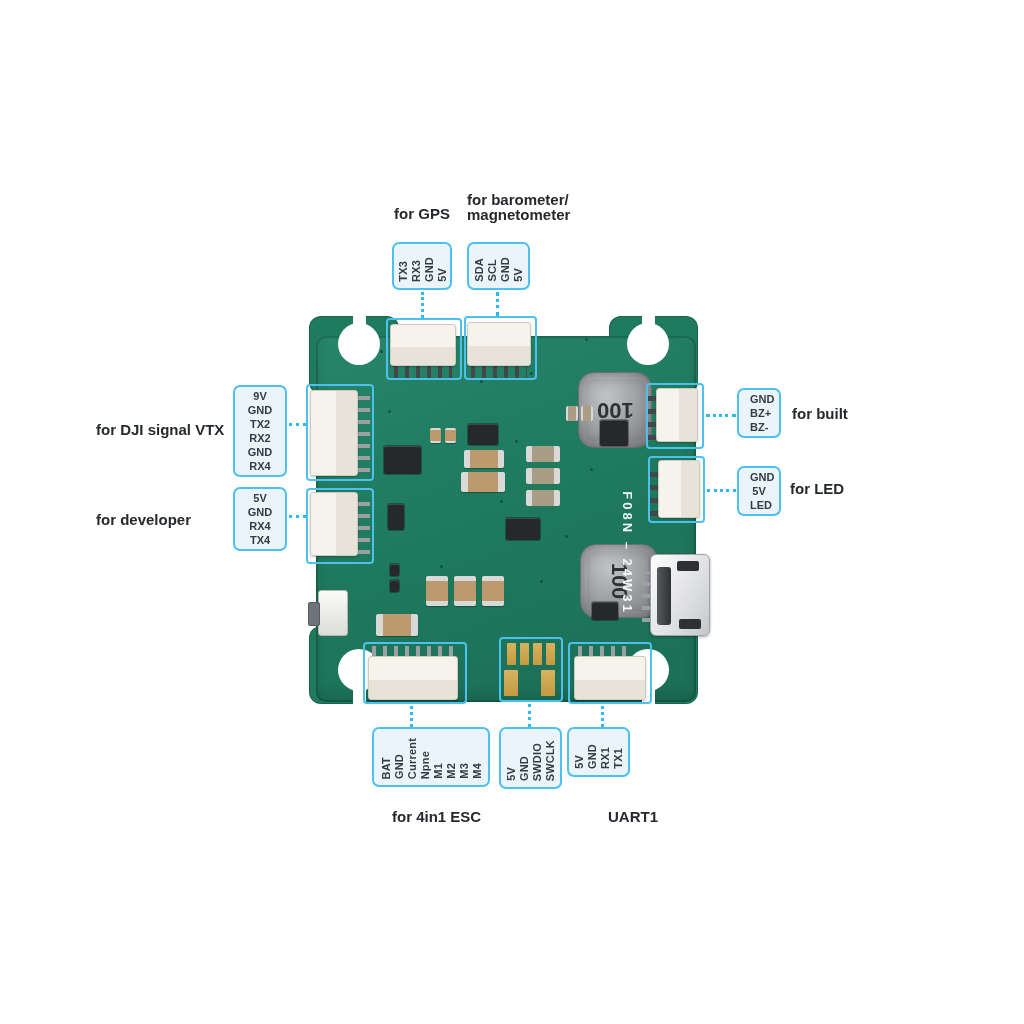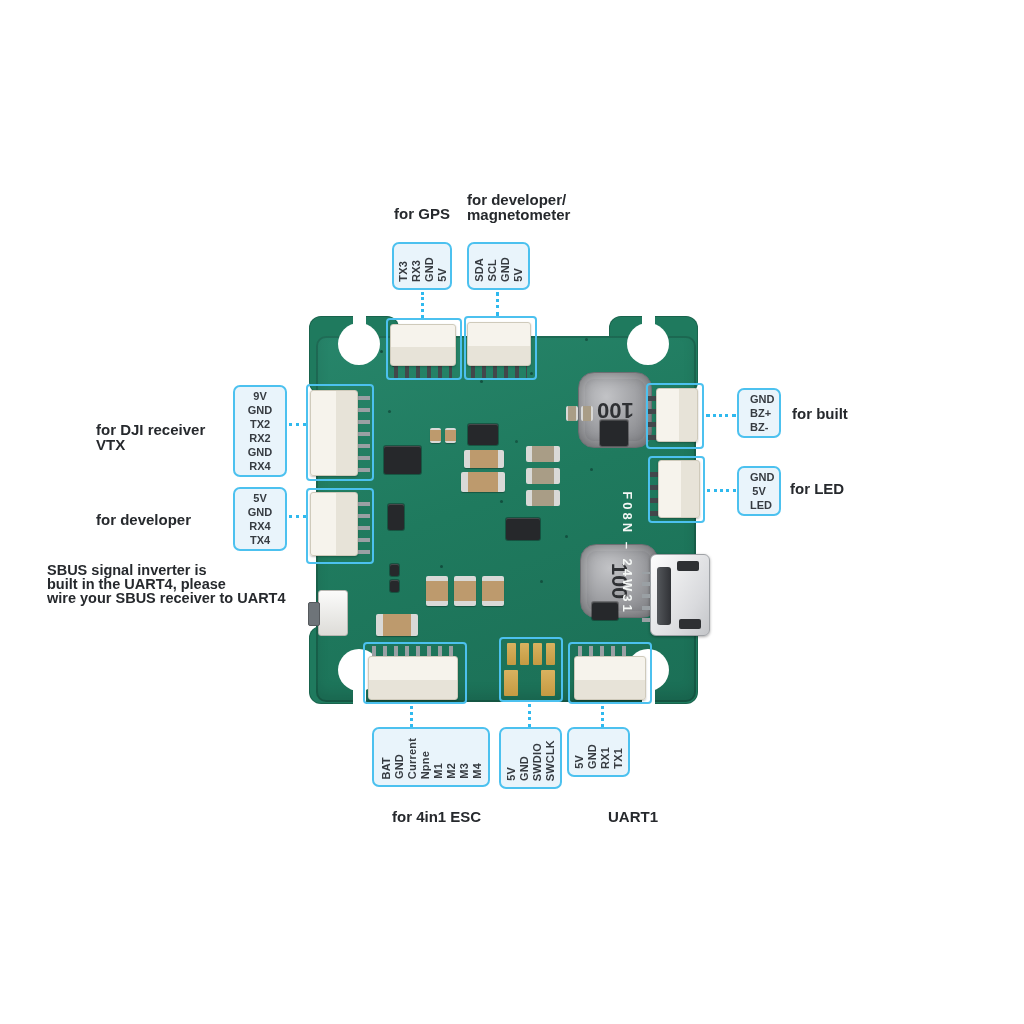--- a/index.html
+++ b/index.html
@@ -232,7 +232,7 @@
 
   <div class="abs lbl" style="left:386px;top:207px;width:72px;text-align:center">for GPS</div>
   <div class="abs lbl" style="left:467px;top:193px;width:130px">
-      <span class="line">for developer/</span>
+      <span class="line">for barometer/</span>
       <span class="line">magnetometer</span>
     </div>
   <div class="abs lbl" style="left:96px;top:423px;width:132px">for DJI receiver VTX</div>

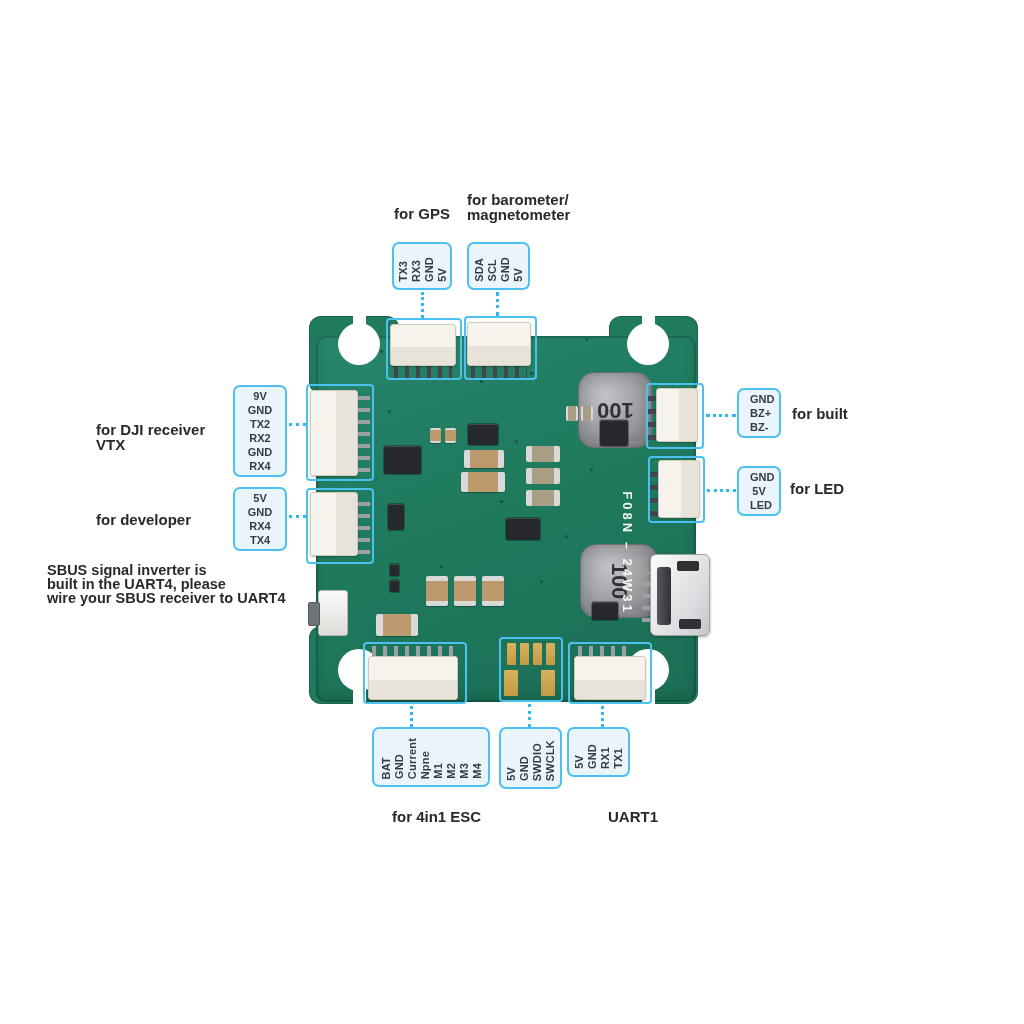--- a/index.html
+++ b/index.html
@@ -235,7 +235,7 @@
       <span class="line">for barometer/</span>
       <span class="line">magnetometer</span>
     </div>
-  <div class="abs lbl" style="left:96px;top:423px;width:132px">for DJI receiver VTX</div>
+  <div class="abs lbl" style="left:96px;top:423px;width:132px">for DJI signal VTX</div>
   <div class="abs lbl" style="left:96px;top:513px;width:110px">for developer</div>
   <div class="abs lbl" style="left:792px;top:407px;width:96px">for built</div>
   <div class="abs lbl" style="left:790px;top:482px;width:80px">for LED</div>

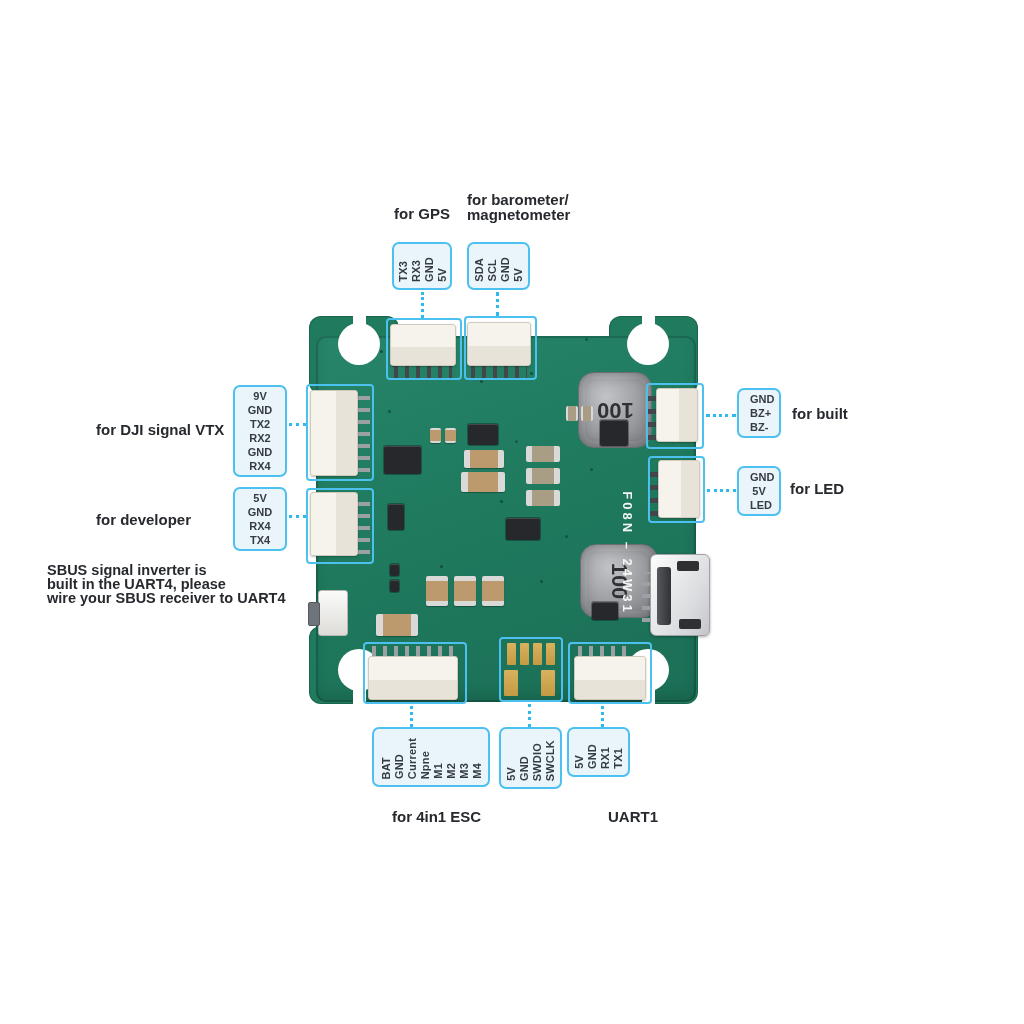--- a/index.html
+++ b/index.html
@@ -242,11 +242,6 @@
   <div class="abs lbl" style="left:392px;top:810px;width:120px">for 4in1 ESC</div>
   <div class="abs lbl" style="left:608px;top:810px;width:70px">UART1</div>
 
-  <div class="abs note" style="left:47px;top:564px;width:270px">
-      <span class="line">SBUS signal inverter is</span>
-      <span class="line">built in the UART4, please</span>
-      <span class="line">wire your SBUS receiver to UART4</span>
-    </div>
 
 </div>
 

